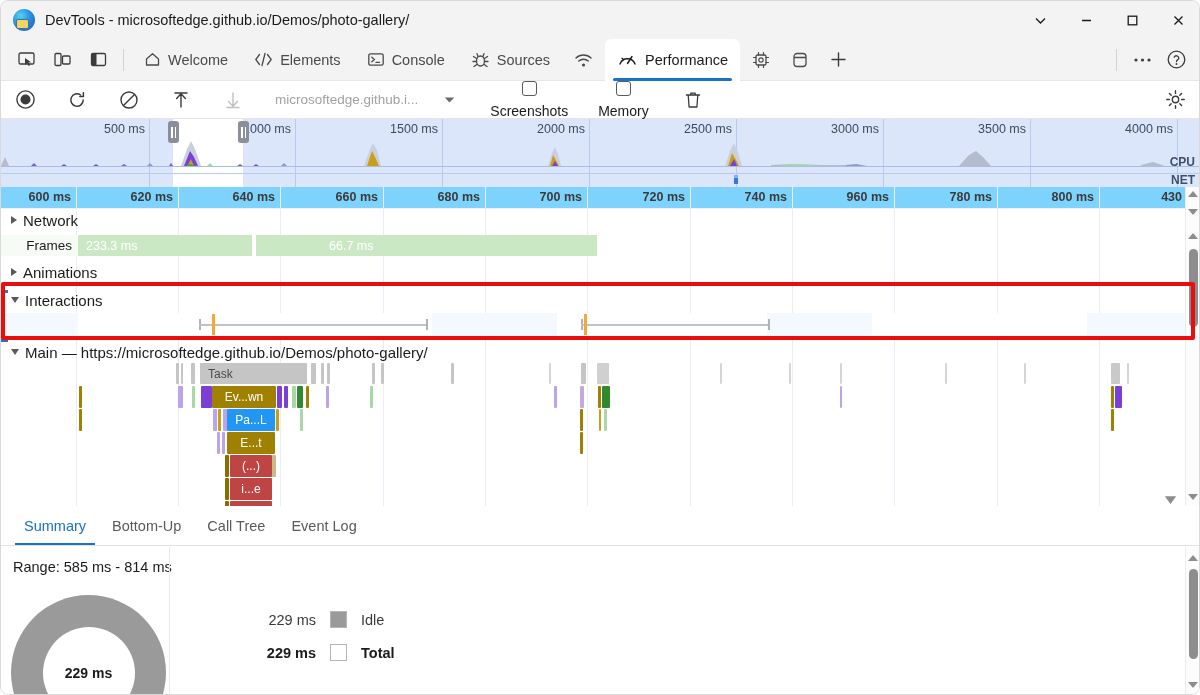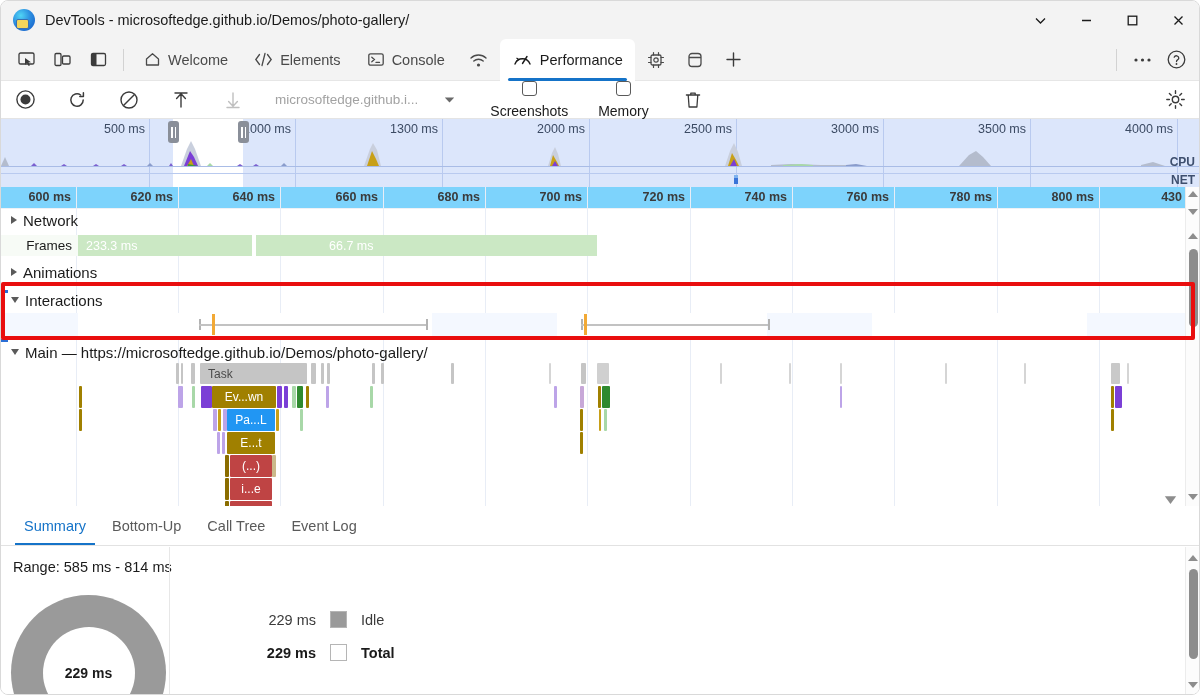--- a/index.html
+++ b/index.html
@@ -339,6 +339,13 @@
             <path d="M4.8 6.2 L7.4 8.5 L4.8 10.8 M9 11.4 L12.5 11.4" stroke="#4a4a4a" stroke-width="1.3" fill="none" stroke-linecap="round"></path>
           </svg>
         <span>Console</span>
+      </div>
+      <div class="tab">
+        <svg width="19" height="18" viewBox="0 0 19 18">
+            <ellipse cx="9.5" cy="10" rx="4" ry="5" stroke="#4a4a4a" stroke-width="1.3" fill="none"></ellipse>
+            <path d="M5.5 7.5 L2.5 5.5 M13.5 7.5 L16.5 5.5 M5.5 10.5 L2 10.5 M13.5 10.5 L17 10.5 M5.8 13.5 L3 15.5 M13.2 13.5 L16 15.5 M7 5.5 L6 2.6 M12 5.5 L13 2.6" stroke="#4a4a4a" stroke-width="1.3" stroke-linecap="round"></path>
+          </svg>
+        <span>Sources</span>
       </div>
       <div class="tab tab-icononly">
         <svg width="21" height="18" viewBox="0 0 21 18">

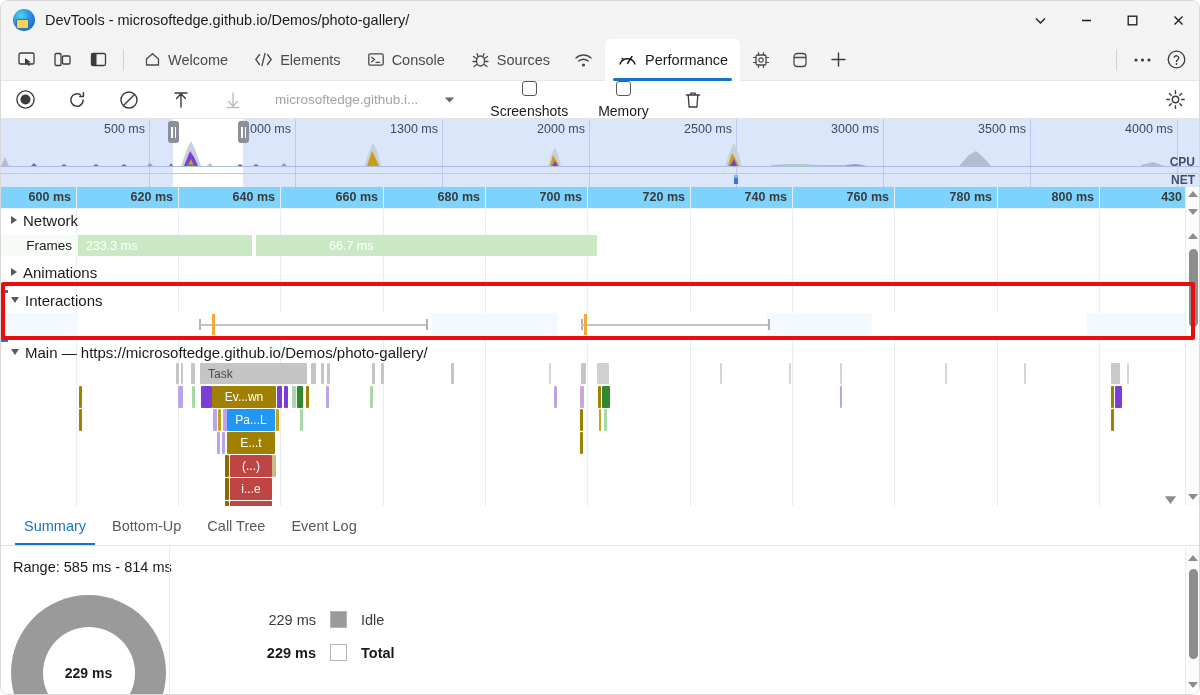--- a/index.html
+++ b/index.html
@@ -467,7 +467,7 @@
       <div class="ov-tick" style="left:294px;"></div>
         <div class="ov-tick-label" style="left:294px;">1000 ms</div>
       <div class="ov-tick" style="left:441px;"></div>
-        <div class="ov-tick-label" style="left:441px;">1300 ms</div>
+        <div class="ov-tick-label" style="left:441px;">1500 ms</div>
       <div class="ov-tick" style="left:588px;"></div>
         <div class="ov-tick-label" style="left:588px;">2000 ms</div>
       <div class="ov-tick" style="left:735px;"></div>

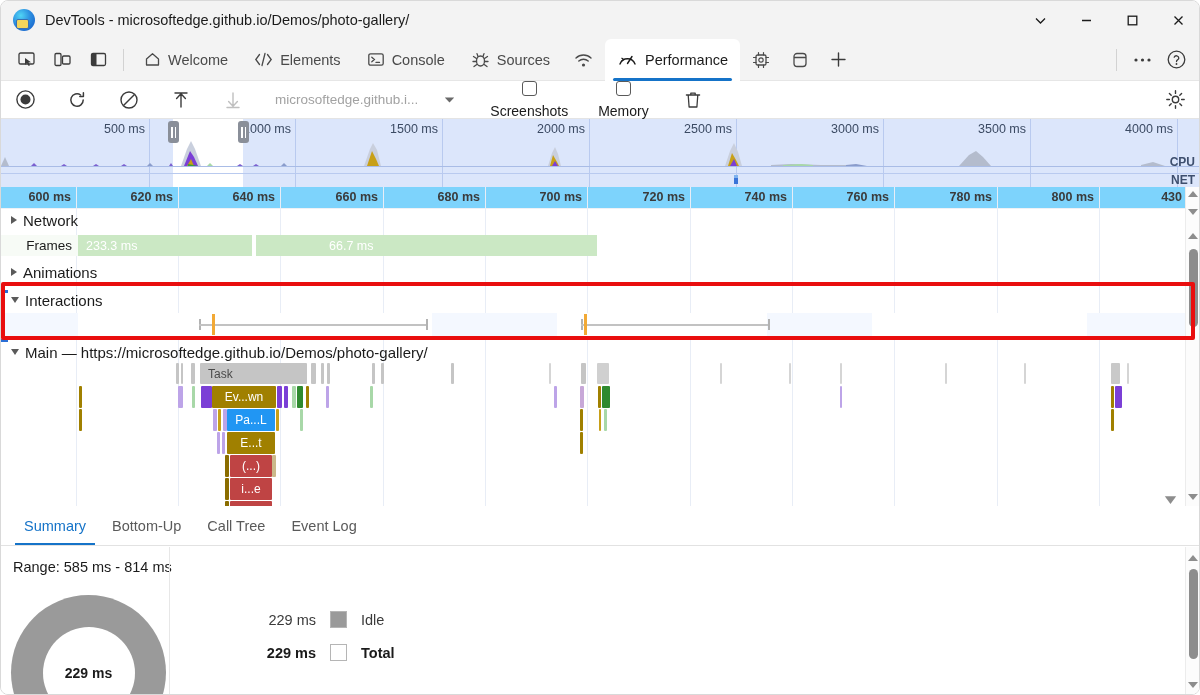--- a/index.html
+++ b/index.html
@@ -548,7 +548,7 @@
     <div class="ruler-tick" style="left:791px;"></div>
       <div class="ruler-label" style="left:791px;">740 ms</div>
     <div class="ruler-tick" style="left:893px;"></div>
-      <div class="ruler-label" style="left:893px;">760 ms</div>
+      <div class="ruler-label" style="left:893px;">960 ms</div>
     <div class="ruler-tick" style="left:996px;"></div>
       <div class="ruler-label" style="left:996px;">780 ms</div>
     <div class="ruler-tick" style="left:1098px;"></div>

